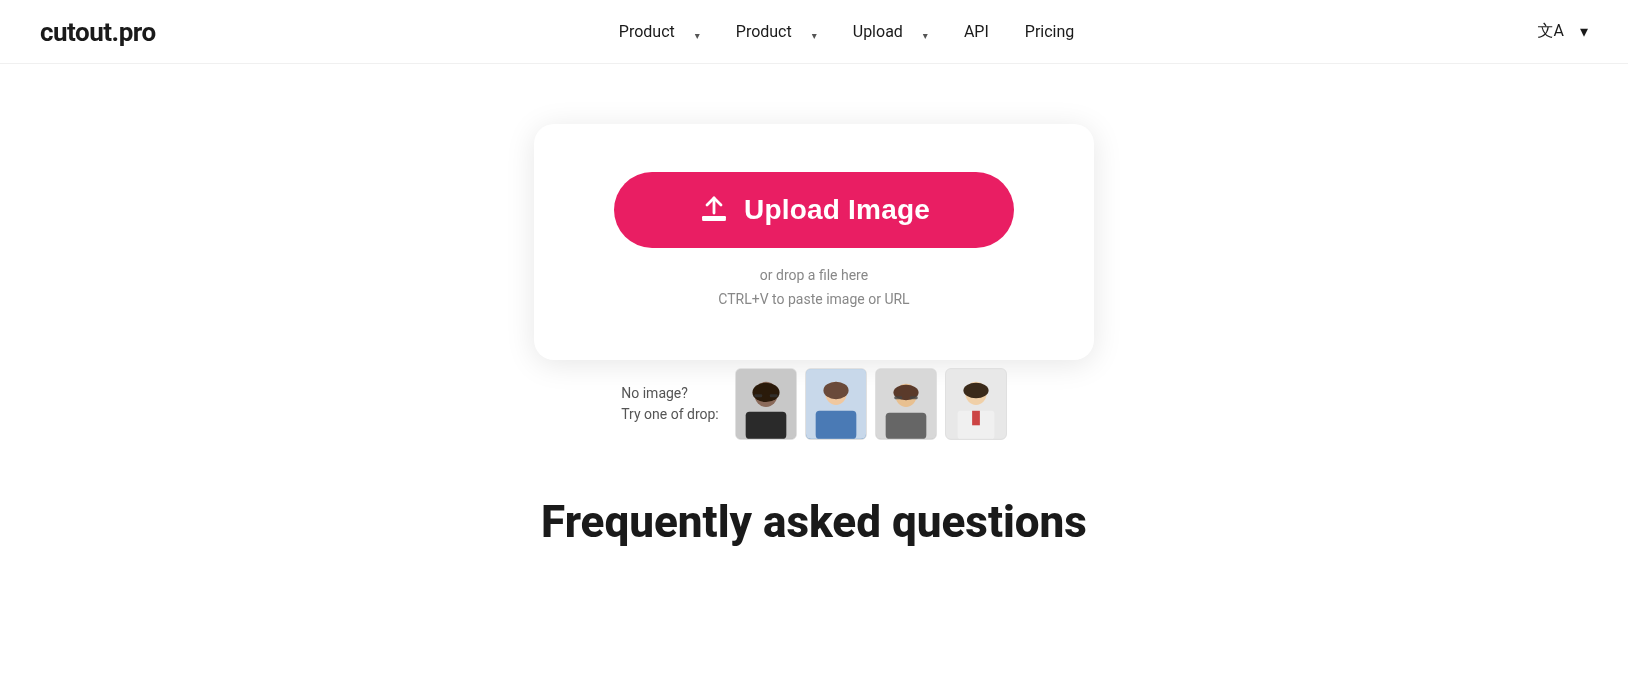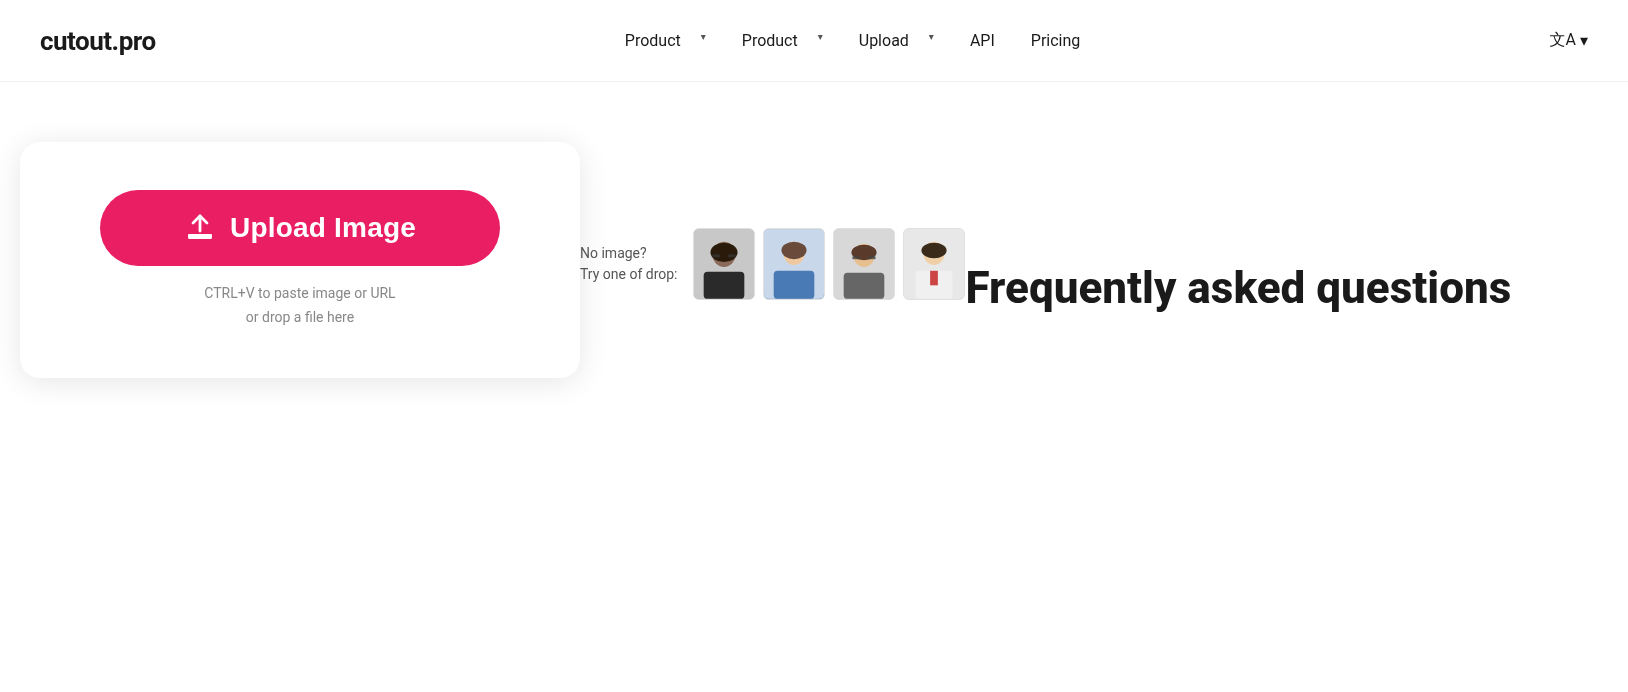--- a/index.html
+++ b/index.html
@@ -23,7 +23,7 @@
       align-items: center;
       justify-content: space-between;
       padding: 0 40px;
-      height: 82px;
+      height: 64px;
       border-bottom: 1px solid #f0f0f0;
     }
 

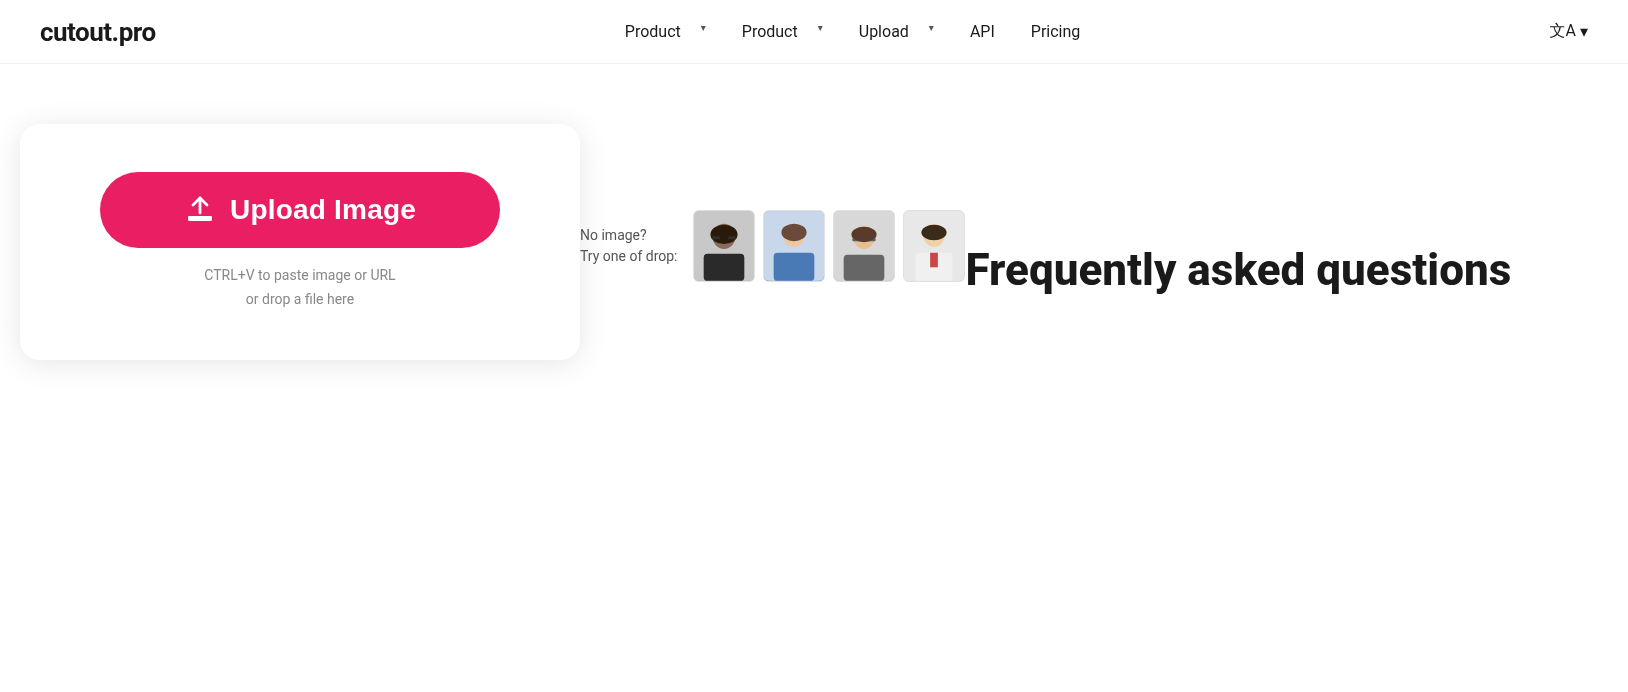--- a/index.html
+++ b/index.html
@@ -43,7 +43,7 @@
 
     .nav-item {
       display: flex;
-      align-items: flex-start;
+      align-items: flex-end;
       gap: 20px;
       padding: 8px 14px;
       font-size: 16px;

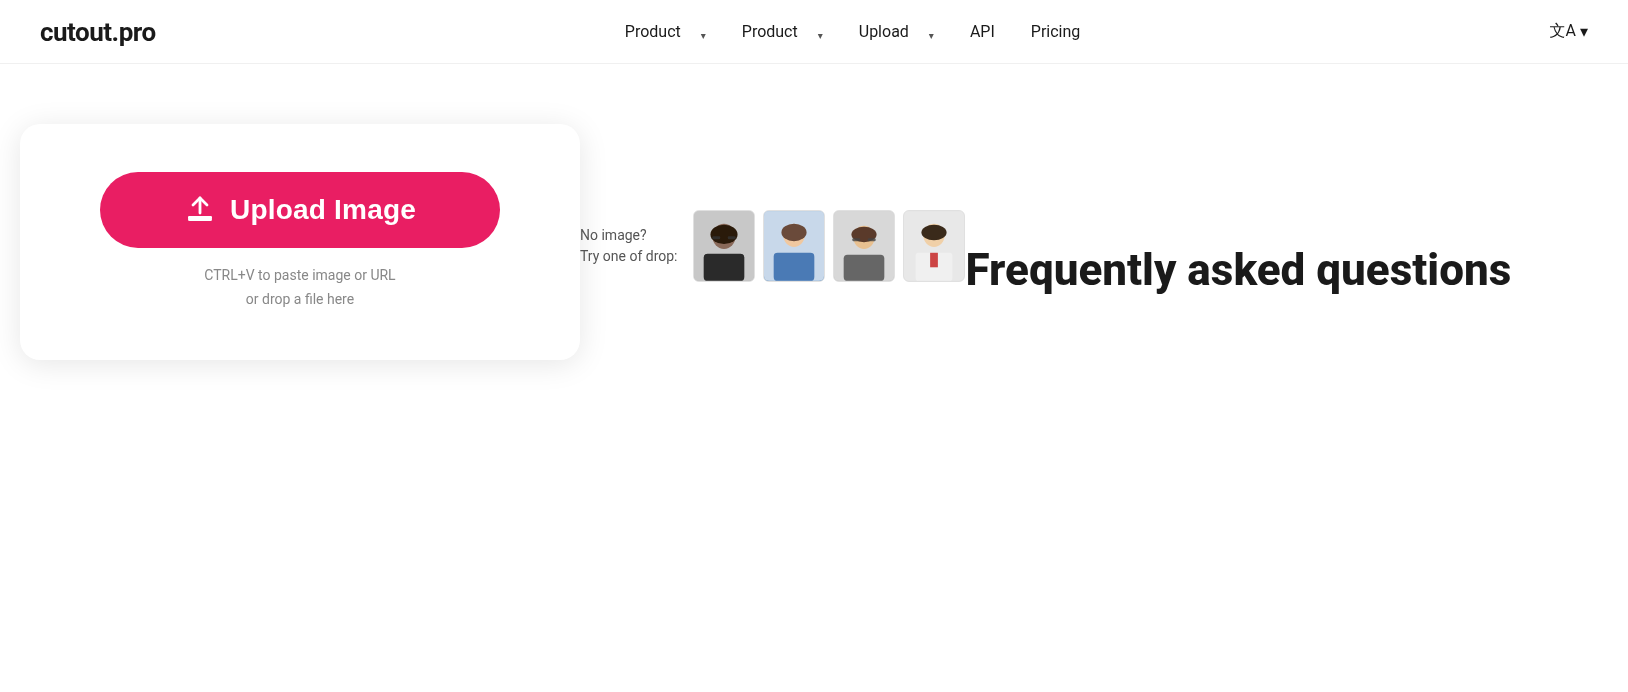--- a/index.html
+++ b/index.html
@@ -69,7 +69,7 @@
     .lang-btn {
       display: flex;
       align-items: center;
-      gap: 4px;
+      gap: 16px;
       font-size: 16px;
       cursor: pointer;
       background: none;

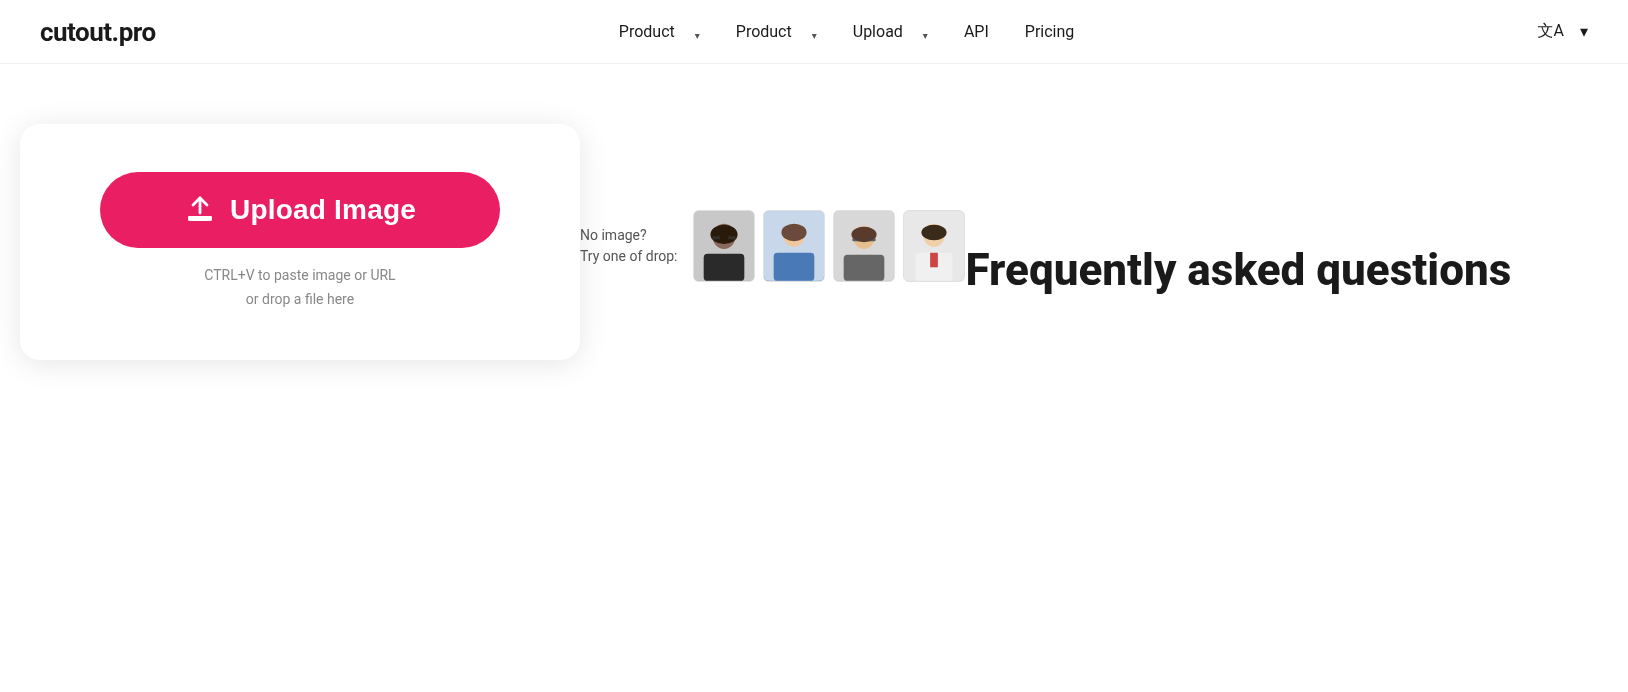--- a/index.html
+++ b/index.html
@@ -81,7 +81,7 @@
     
     main {
       display: flex;
-      flex-direction: row;
+      flex-direction: column;
       align-items: center;
       padding: 60px 20px 60px;
     }

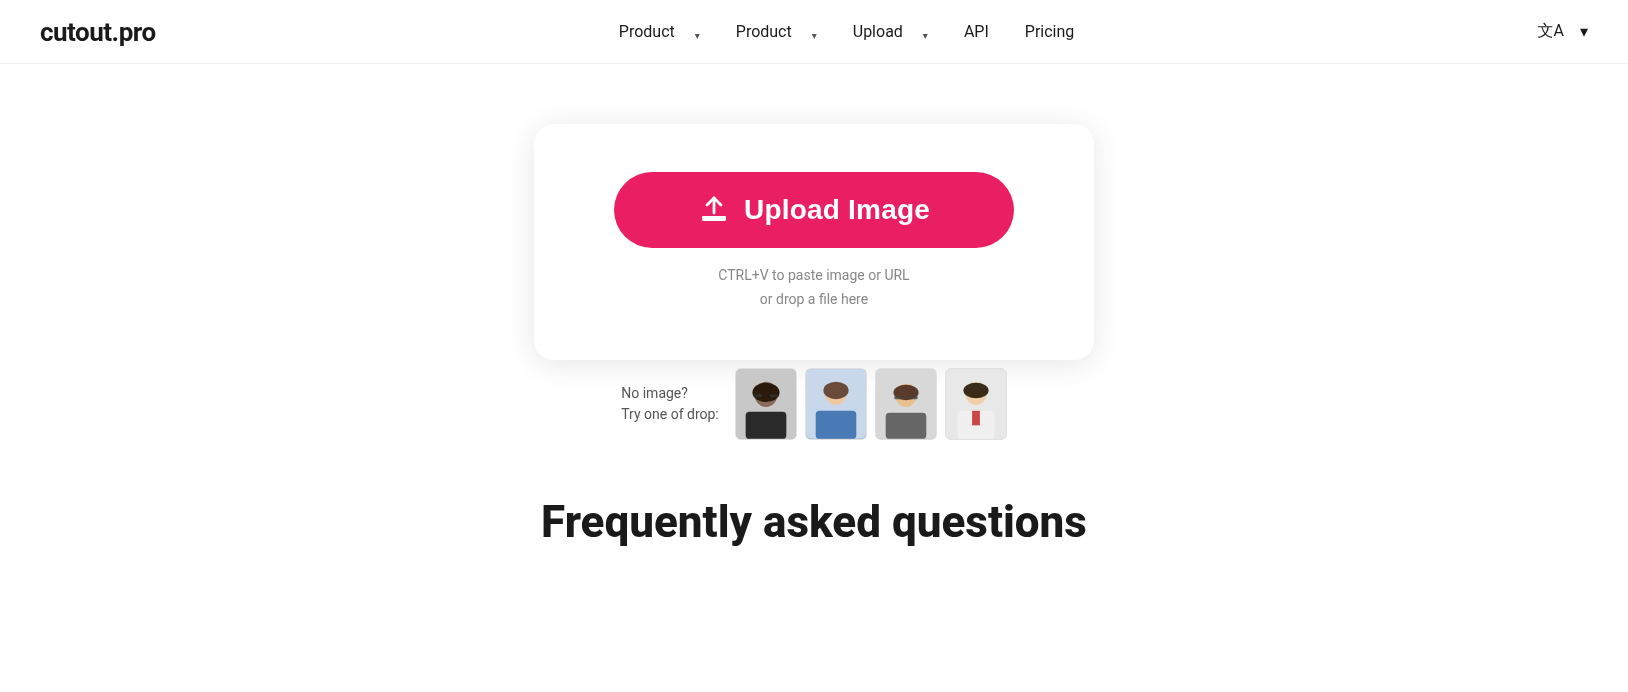--- a/index.html
+++ b/index.html
@@ -242,8 +242,8 @@
       <span>Upload Image</span>
     </button>
     <div class="upload-hint">
+      <div>or drop a file here</div>
       <div>CTRL+V to paste image or URL</div>
-      <div>or drop a file here</div>
     </div>
   </div>
 

